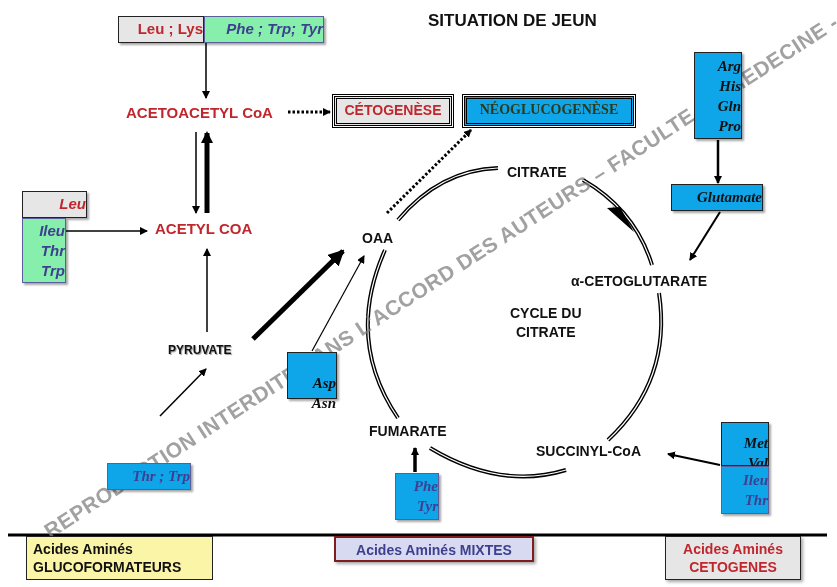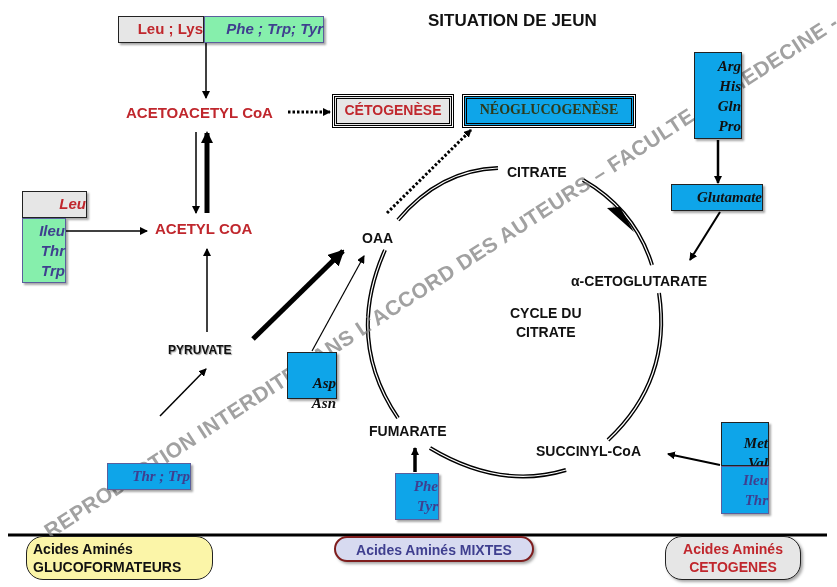--- a/index.html
+++ b/index.html
@@ -21,7 +21,7 @@
   .wm { position:absolute; left:40px; top:523px; transform-origin:0 0; transform:rotate(-33deg);
         font-size:21px; font-weight:bold; color:rgba(130,130,130,0.75); white-space:nowrap; letter-spacing:0.5px; }
   .leg { position:absolute; box-sizing:border-box; font-weight:bold; font-size:14px; line-height:18px;
-         box-shadow:2px 2px 3px rgba(0,0,0,0.35);border-radius:17px; }
+         box-shadow:2px 2px 3px rgba(0,0,0,0.35); }
 </style>
 </head>
 <body>

